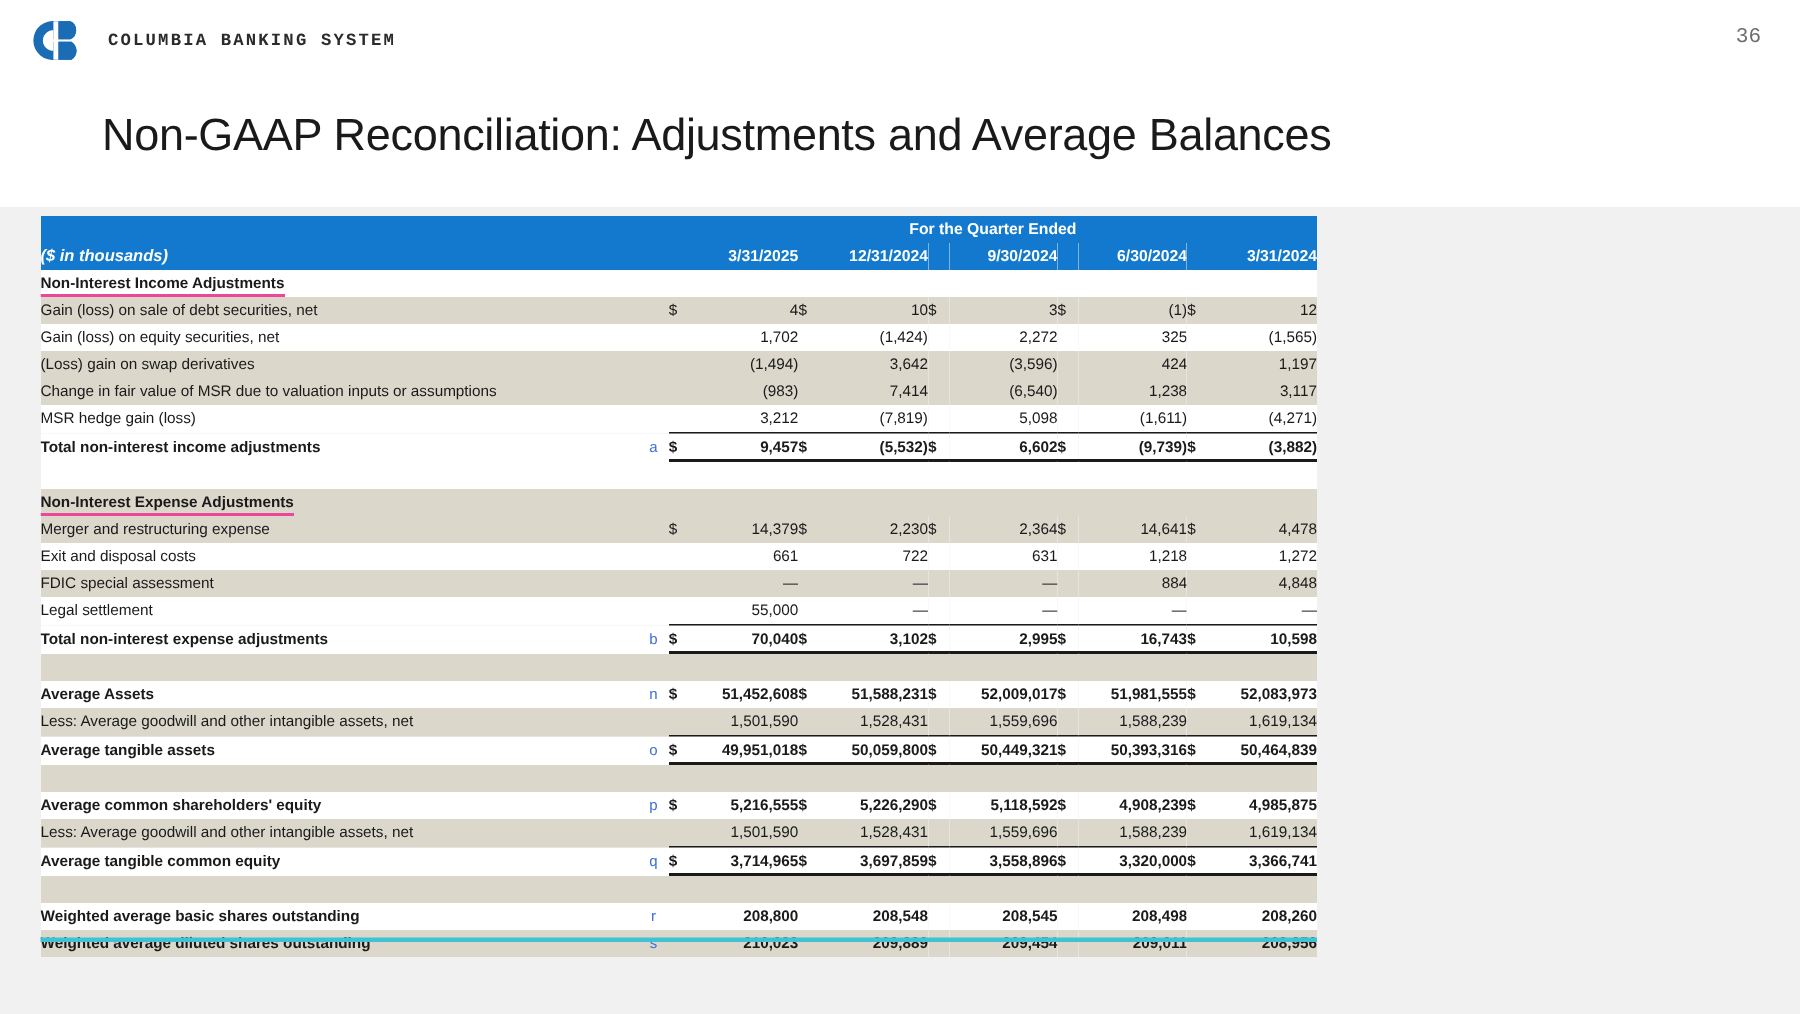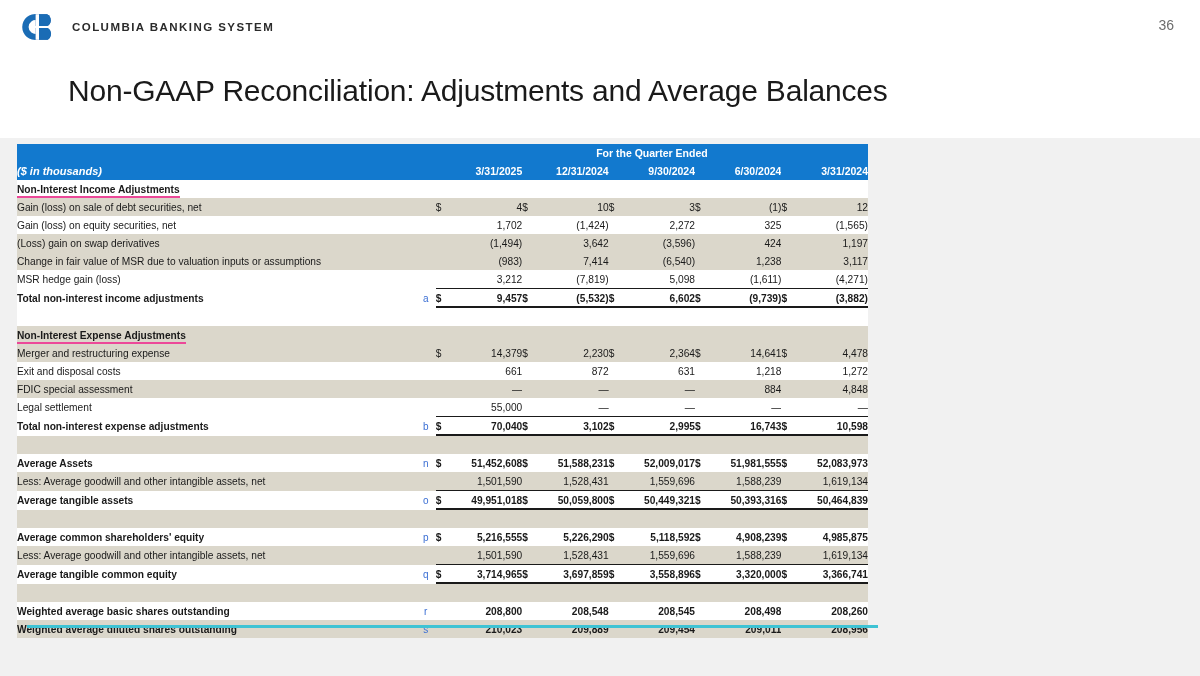--- a/index.html
+++ b/index.html
@@ -25,6 +25,7 @@
     left: 0; top: 0;
     width: 1200px; height: 56px;
     background: #ffffff;
+    font-family: Liberation Mono, monospace;
   }
   #logo-wrap {
     position: absolute;

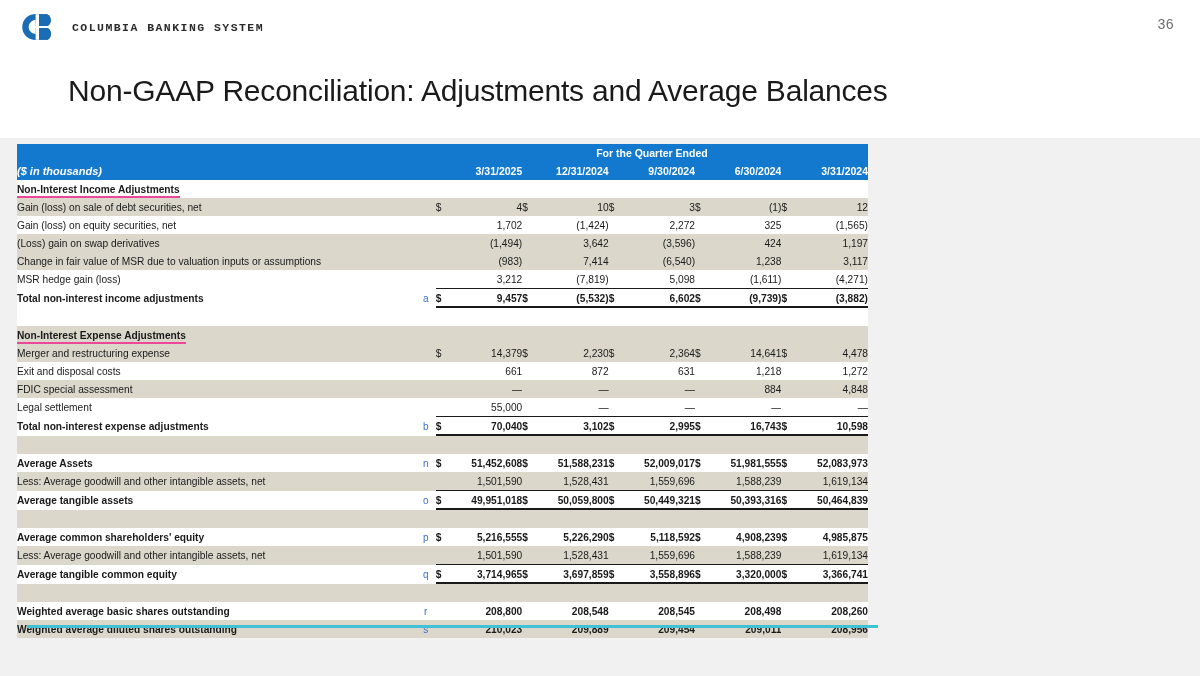--- a/index.html
+++ b/index.html
@@ -75,7 +75,7 @@
   
   #table-wrap {
     position: absolute;
-    left: 17px; top: 144px;
+    left: 27px; top: 144px;
     width: 851px;
   }
   table#fin {

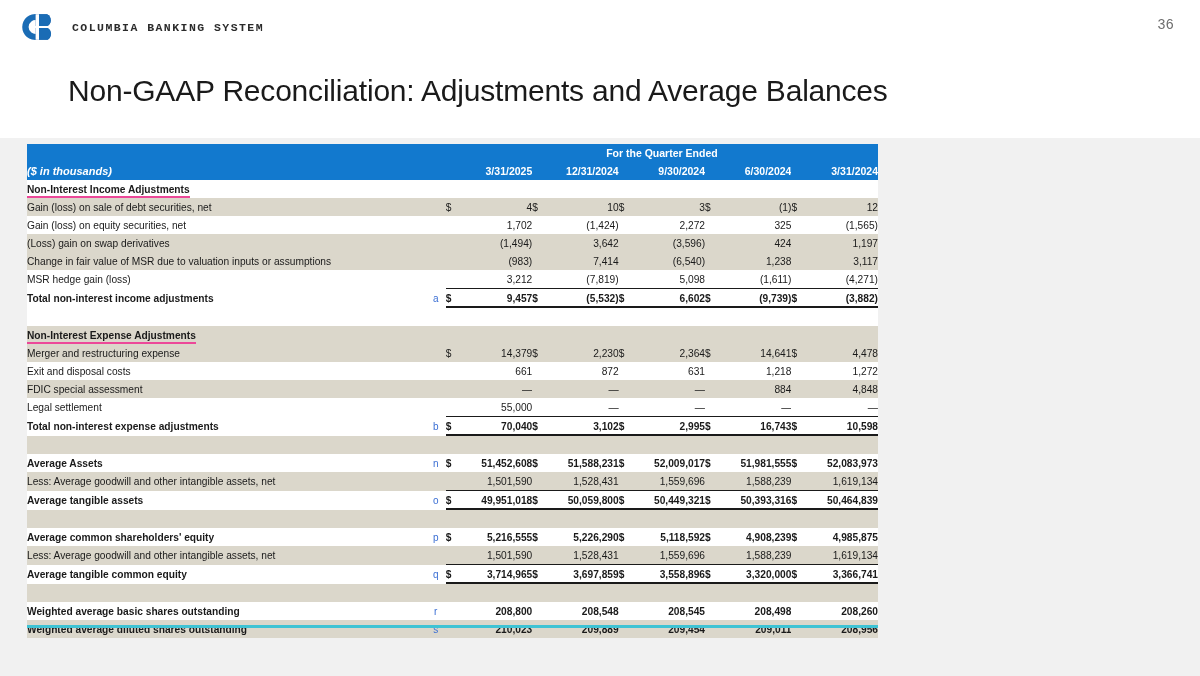--- a/index.html
+++ b/index.html
@@ -356,7 +356,7 @@
             <td class="cur"></td>
             <td class="num">661</td>
             <td class="cur"></td>
-            <td class="num">872</td>
+            <td class="num">722</td>
             <td class="cur"></td>
             <td class="num">631</td>
             <td class="cur"></td>

